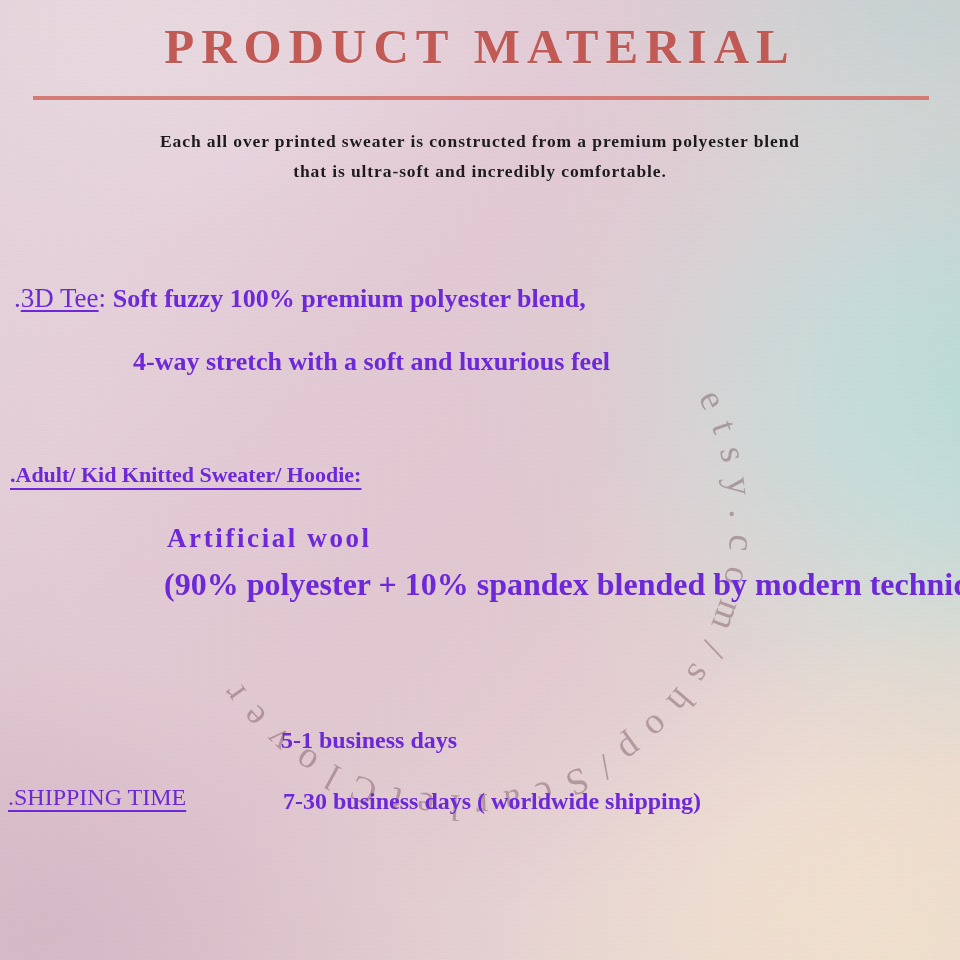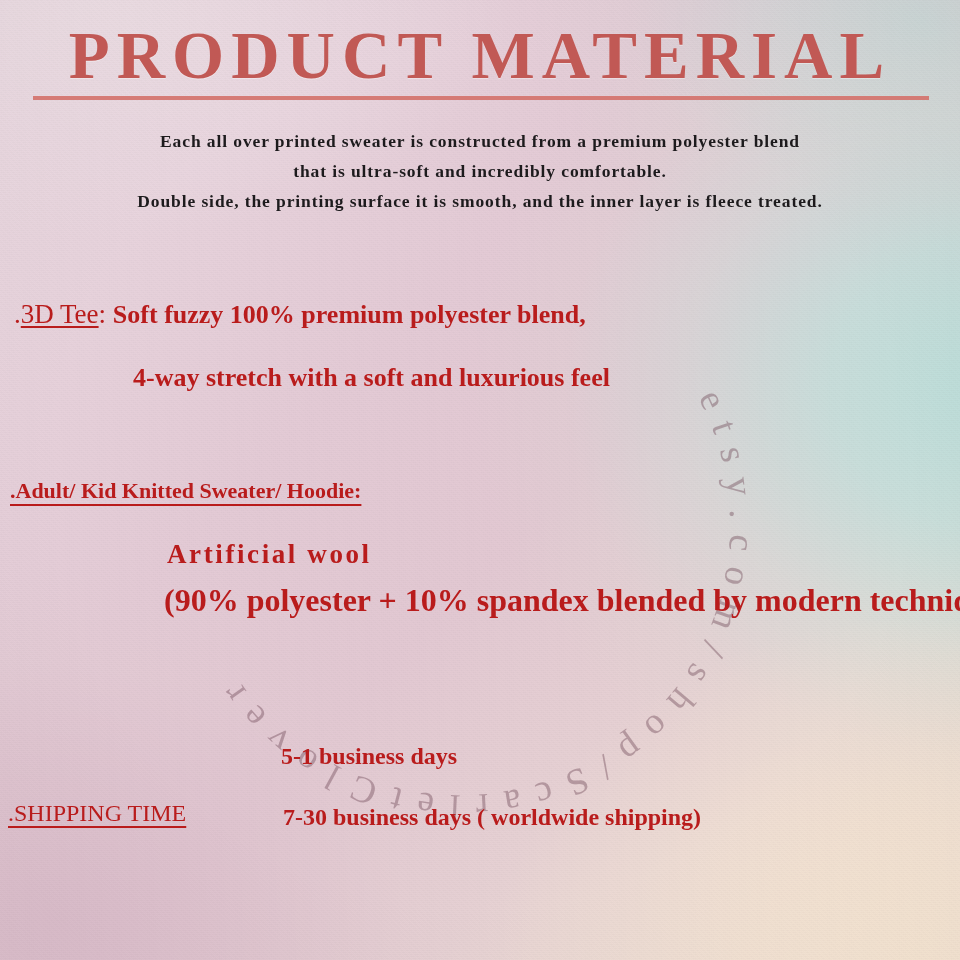--- a/index.html
+++ b/index.html
@@ -131,7 +131,7 @@
     display: inline-block;
     font-family: "Liberation Serif", serif;
     font-weight: bold;
-    font-size: 67px;
+    font-size: 49px;
     line-height: 1;
     letter-spacing: 7px;
     color: #c15955;

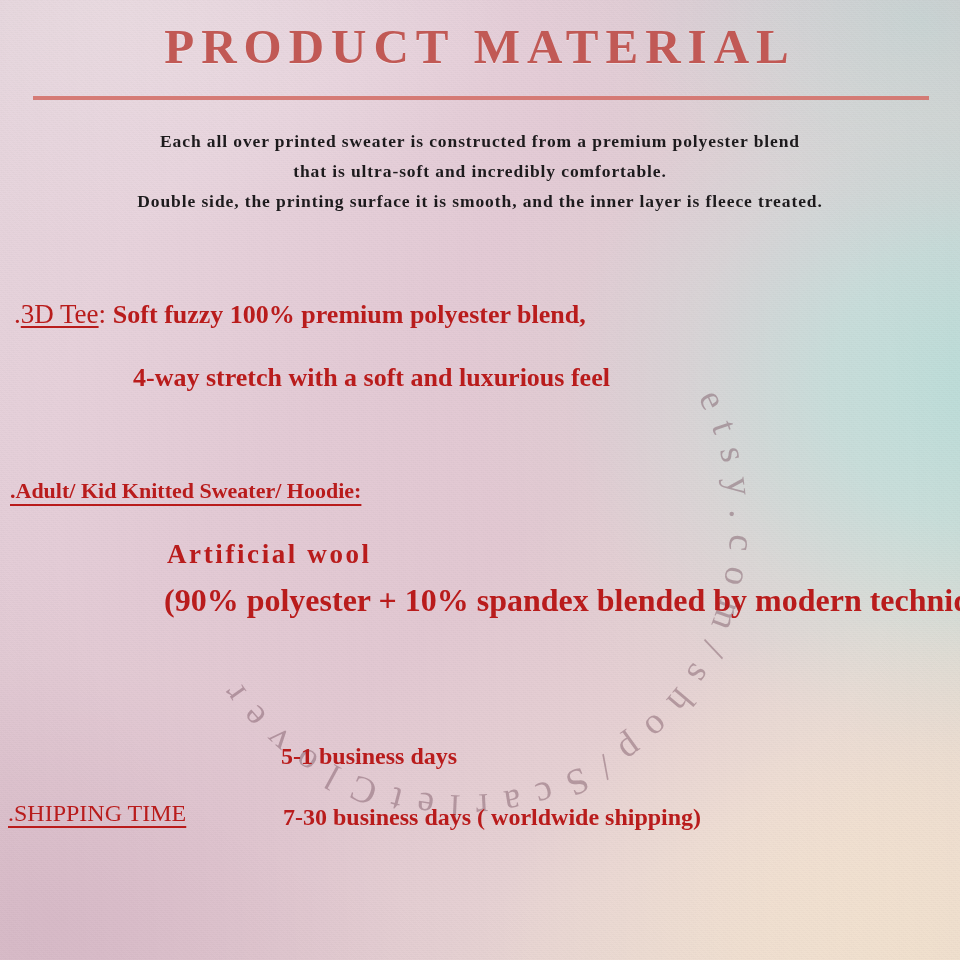--- a/index.html
+++ b/index.html
@@ -283,7 +283,6 @@
     <div class="intro">
       <div>Each all over printed sweater is constructed from a premium polyester blend</div>
       <div>that is ultra-soft and incredibly comfortable.</div>
-      <div>Double side, the printing surface it is smooth, and the inner layer is fleece treated.</div>
     </div>
 
     <div class="blk tee-line">

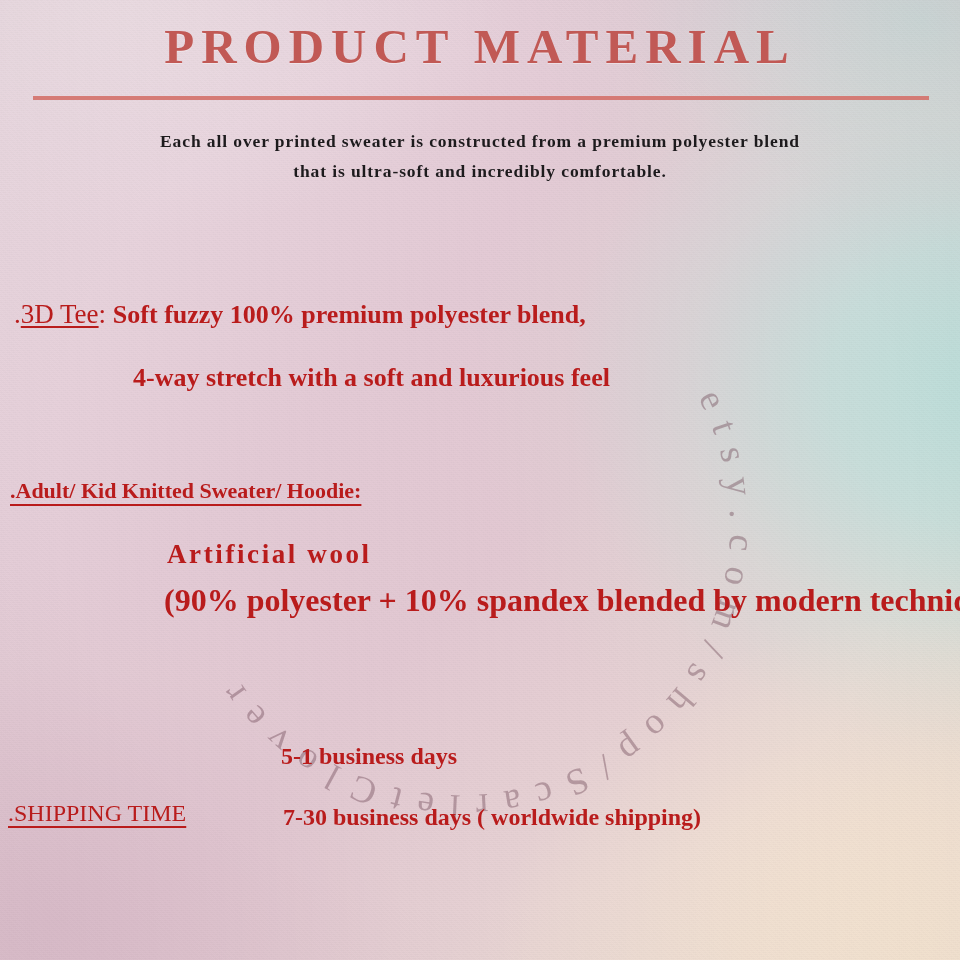--- a/index.html
+++ b/index.html
@@ -163,7 +163,7 @@
   }
   .intro div { white-space: nowrap; }
 
-  .blk { position: absolute; color: #b91c1c; margin-top: 16px; }
+  .blk { position: absolute; color: #6d28d9; }
 
   
   .tee-line {

